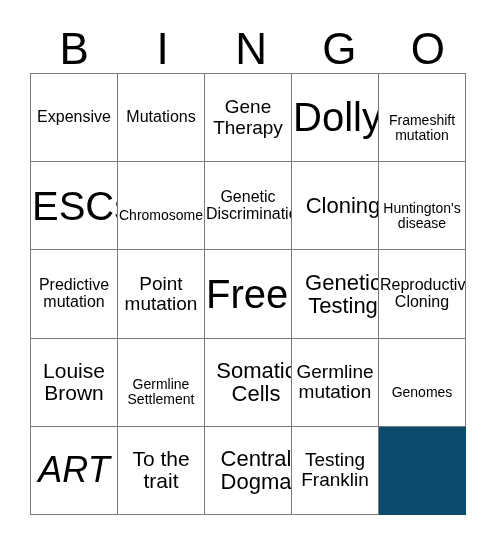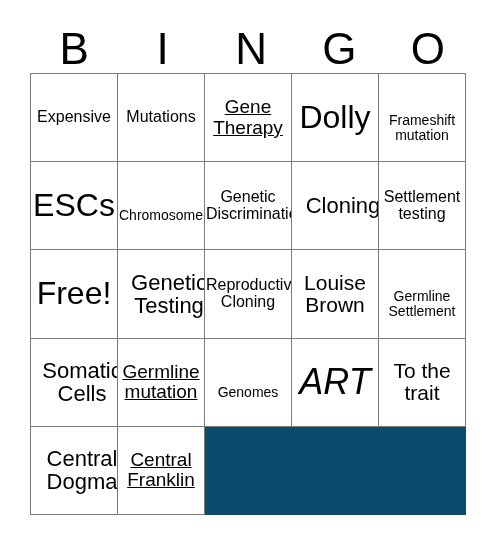--- a/index.html
+++ b/index.html
@@ -86,7 +86,7 @@
   .fs-xs  { font-size: 16px; }
   .fs-s   { font-size: 14px; margin-top: 20px; }
   .fs-m   { font-size: 16px; }
-  .fs-l   { font-size: 19px; text-decoration: underline; }
+  .fs-l   { font-size: 19px; }
   .fs-xl  { font-size: 22px; padding-left: 16px; }
   .fs-xxl { font-size: 21px; }
   .fs-huge{ font-size: 32px; }

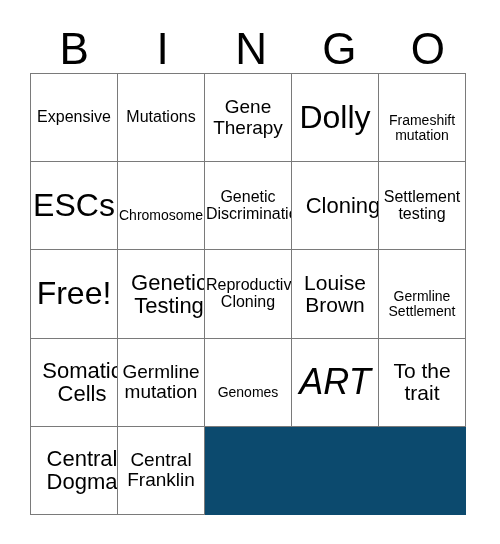--- a/index.html
+++ b/index.html
@@ -89,7 +89,7 @@
   .fs-l   { font-size: 19px; }
   .fs-xl  { font-size: 22px; padding-left: 16px; }
   .fs-xxl { font-size: 21px; }
-  .fs-huge{ font-size: 32px; }
+  .fs-huge{ font-size: 40px; }
   .fs-mega{ font-size: 36px; font-style: italic; }
 </style>
 </head>

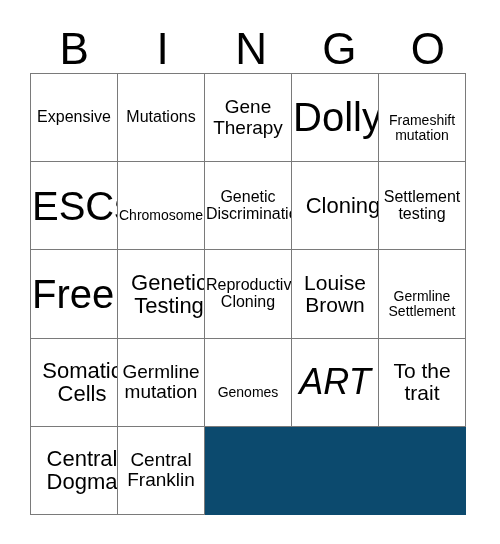--- a/index.html
+++ b/index.html
@@ -135,6 +135,9 @@
     <div class="cell">
       <span class="cell-text fs-xl">Cloning</span>
     </div>
+    <div class="cell">
+      <span class="cell-text fs-s">Huntington's disease</span>
+    </div>
 
     <div class="cell">
       <span class="cell-text fs-m">Settlement testing</span>

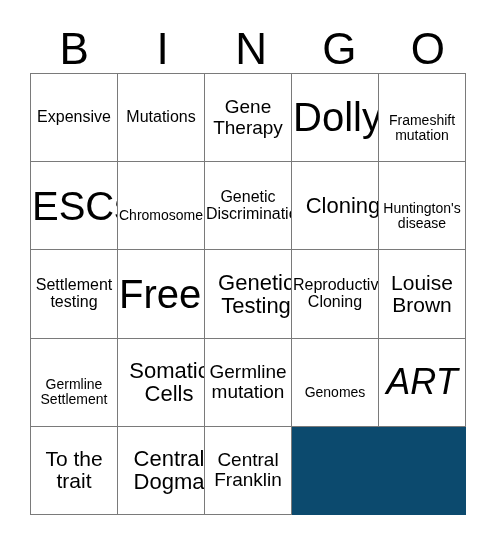--- a/index.html
+++ b/index.html
@@ -140,7 +140,7 @@
     </div>
 
     <div class="cell">
-      <span class="cell-text fs-m">Settlement testing</span>
+      <span class="cell-text fs-m">Predictive mutation</span>
     </div>
     <div class="cell">
       <span class="cell-text fs-huge">Free!</span>

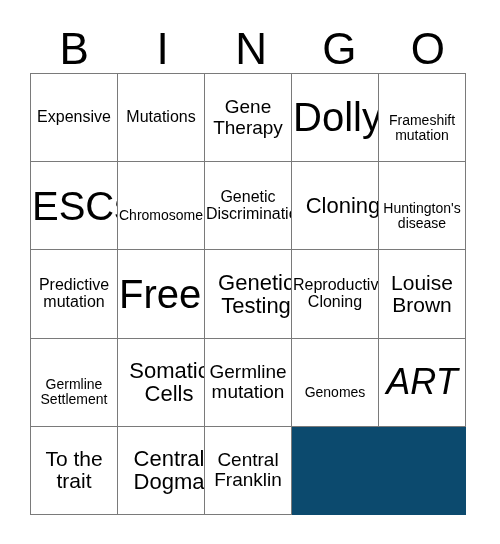--- a/index.html
+++ b/index.html
@@ -143,6 +143,9 @@
       <span class="cell-text fs-m">Predictive mutation</span>
     </div>
     <div class="cell">
+      <span class="cell-text fs-l">Point mutation</span>
+    </div>
+    <div class="cell">
       <span class="cell-text fs-huge">Free!</span>
     </div>
     <div class="cell">

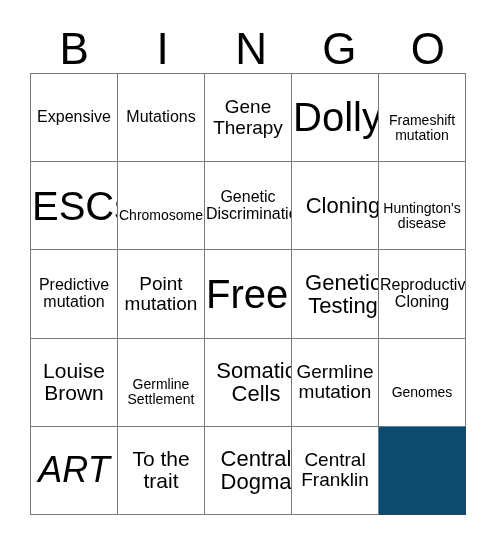--- a/index.html
+++ b/index.html
@@ -181,7 +181,7 @@
       <span class="cell-text fs-xl">Central Dogma</span>
     </div>
     <div class="cell">
-      <span class="cell-text fs-l">Central Franklin</span>
+      <span class="cell-text fs-l">Testing Franklin</span>
     </div>
   </div>
 

